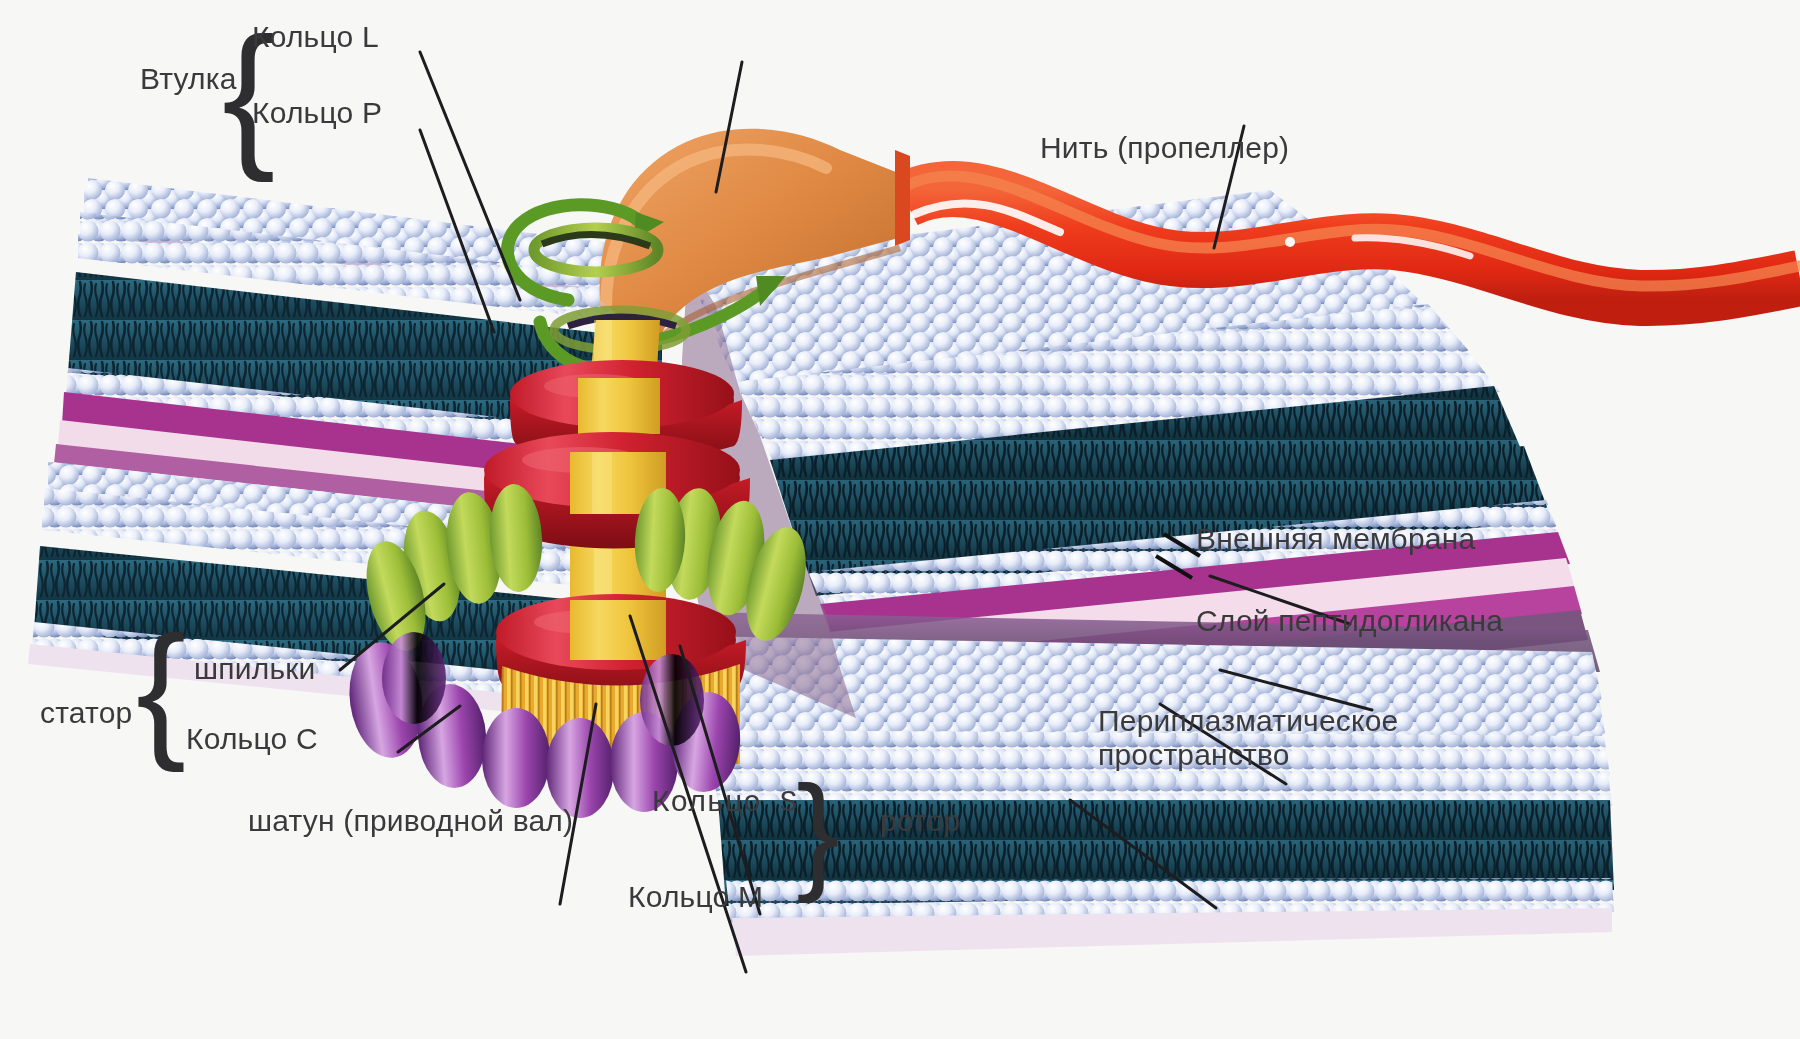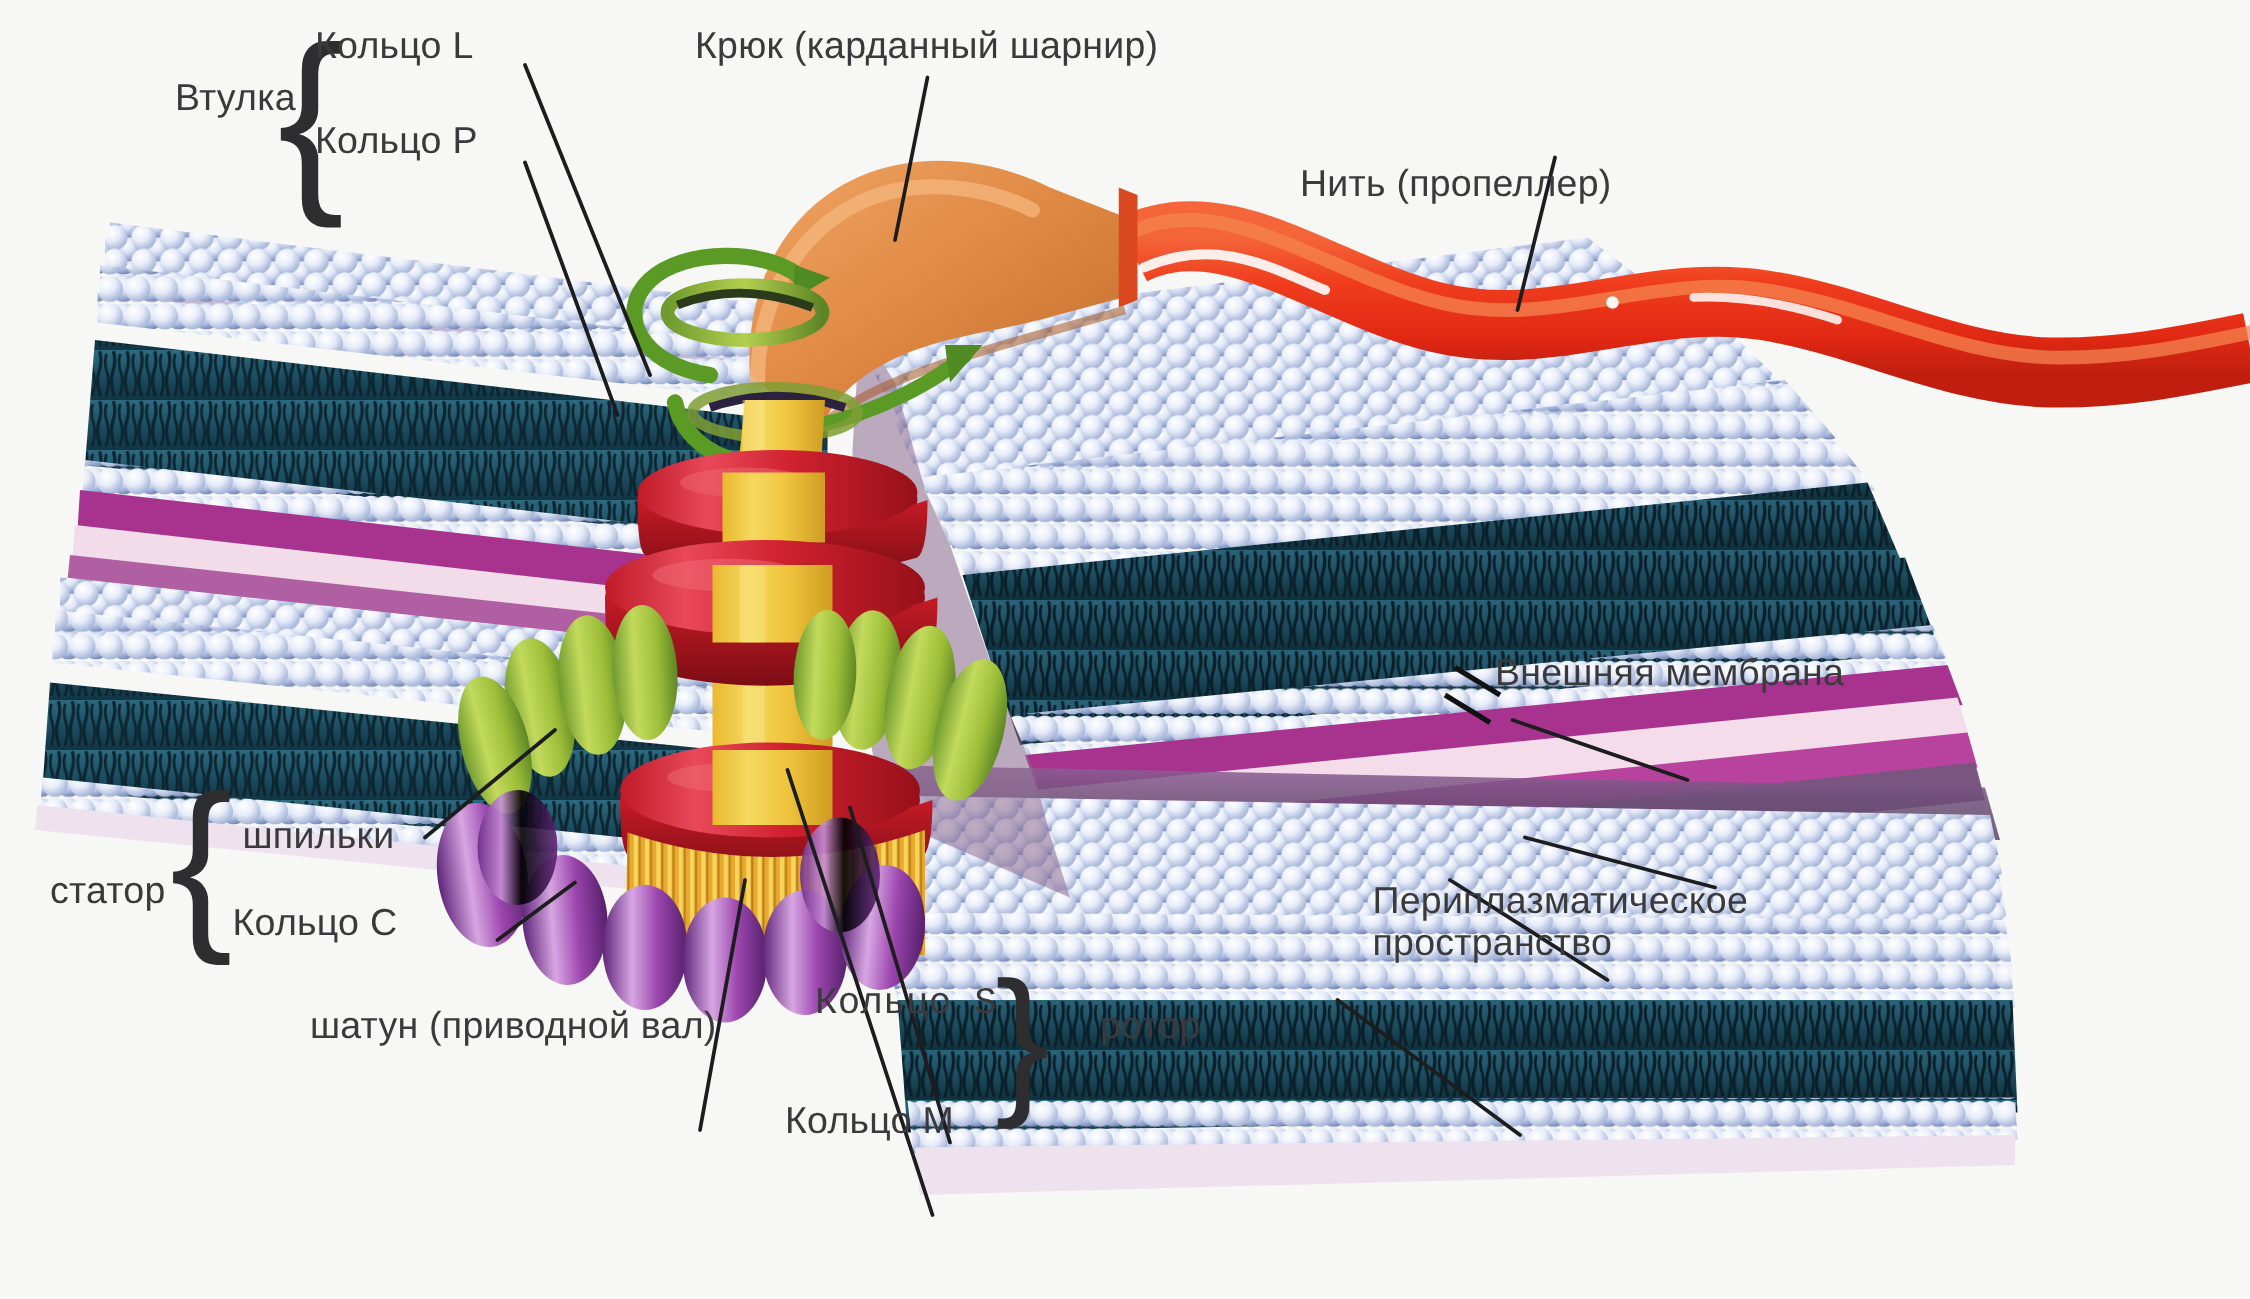--- a/index.html
+++ b/index.html
@@ -345,7 +345,6 @@
 <div class="lbl big" style="left:252px;top:20px;">Кольцо L</div>
 <div class="lbl big" style="left:252px;top:96px;">Кольцо P</div>
 
-<div class="lbl big" style="left:556px;top:20px;">Крюк (карданный шарнир)</div>
 <div class="lbl big" style="left:1040px;top:86px;margin-top:45px;">Нить (пропеллер)</div>
 
 <div class="lbl big" style="left:1196px;top:522px;">Внешняя мембрана</div>

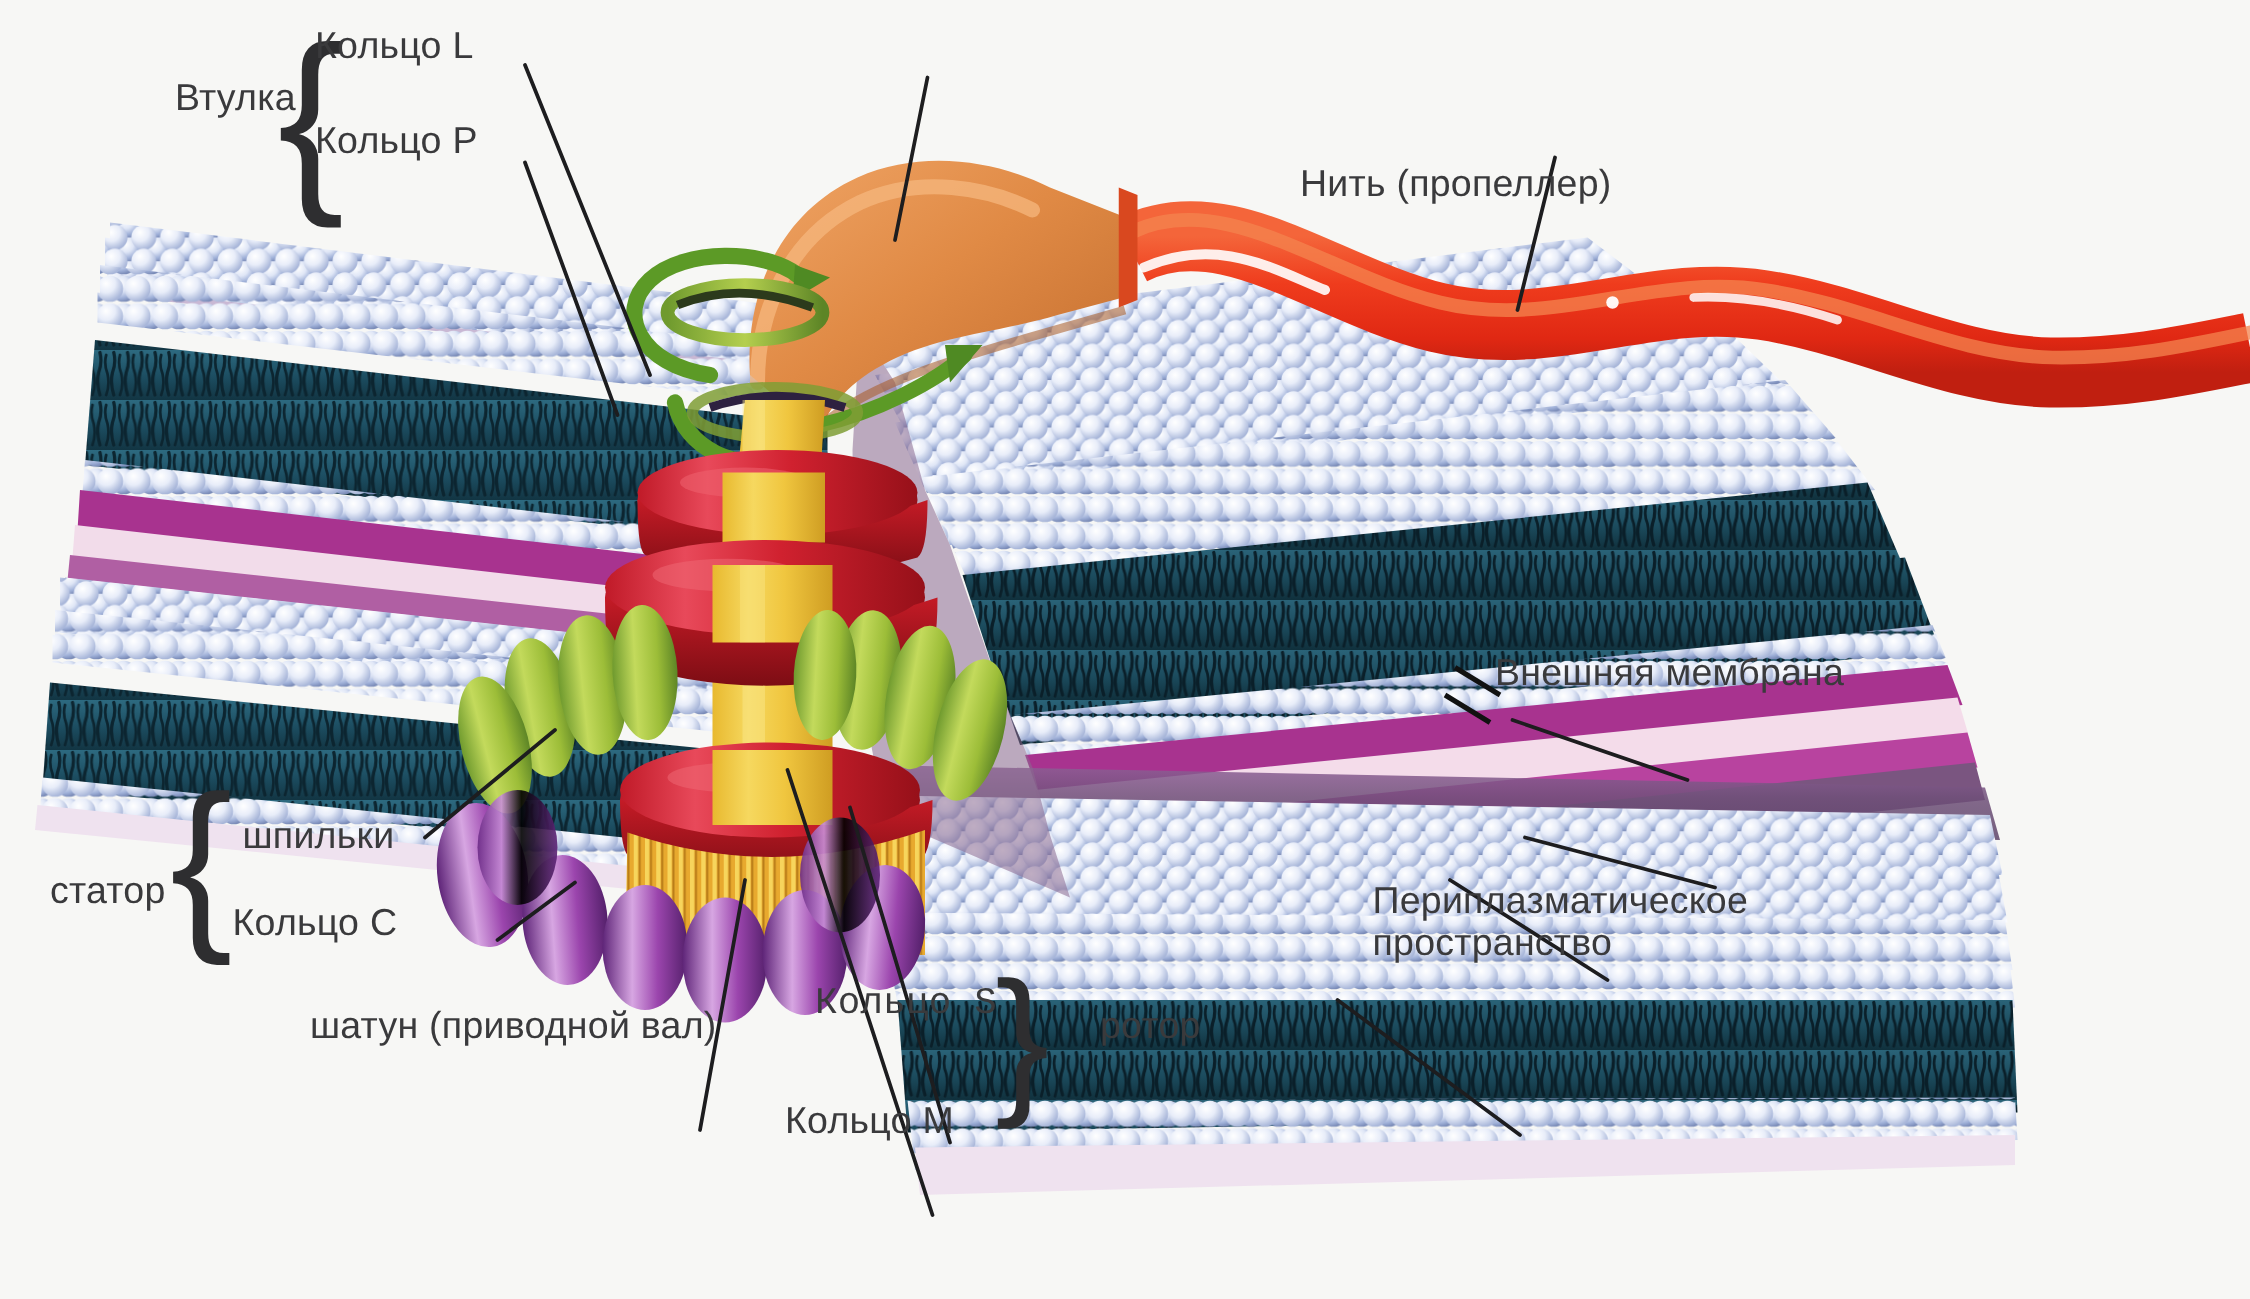--- a/index.html
+++ b/index.html
@@ -348,6 +348,7 @@
 <div class="lbl big" style="left:1040px;top:86px;margin-top:45px;">Нить (пропеллер)</div>
 
 <div class="lbl big" style="left:1196px;top:522px;">Внешняя мембрана</div>
+<div class="lbl big" style="left:1196px;top:604px;">Слой пептидогликана</div>
 <div class="lbl big" style="left:1098px;top:704px;text-align:right;">Периплазматическое</div>
 <div class="lbl big" style="left:1098px;top:738px;">пространство</div>
 

